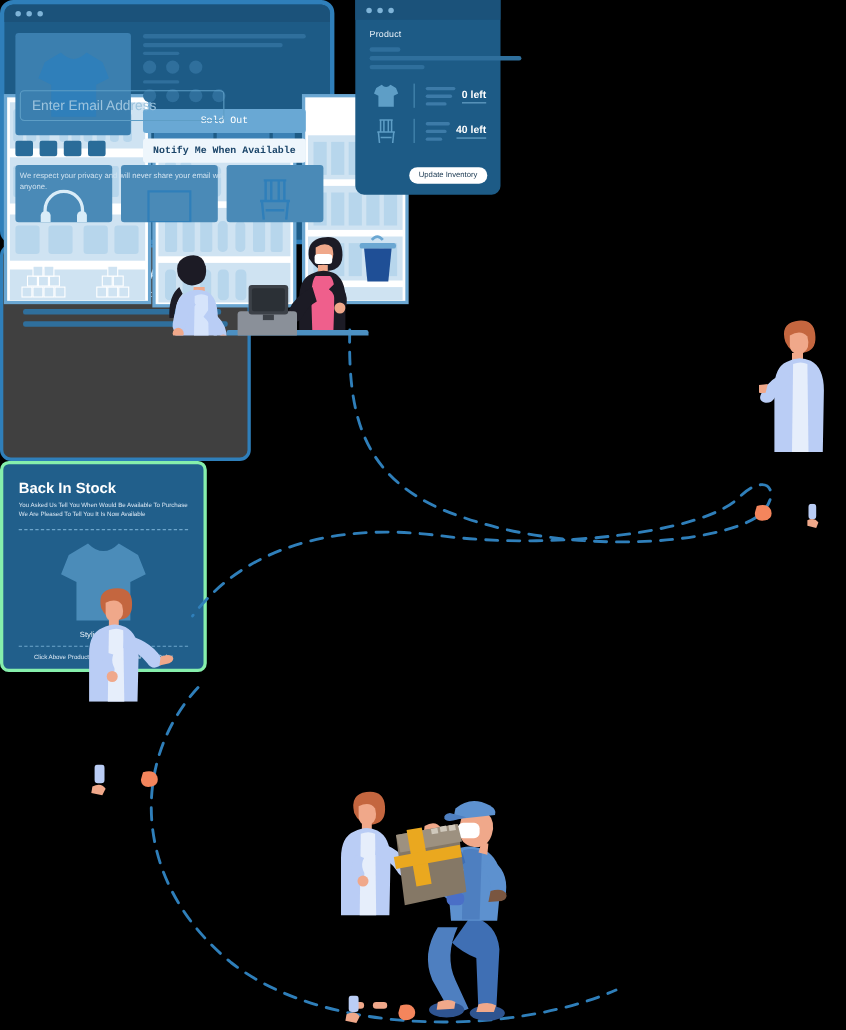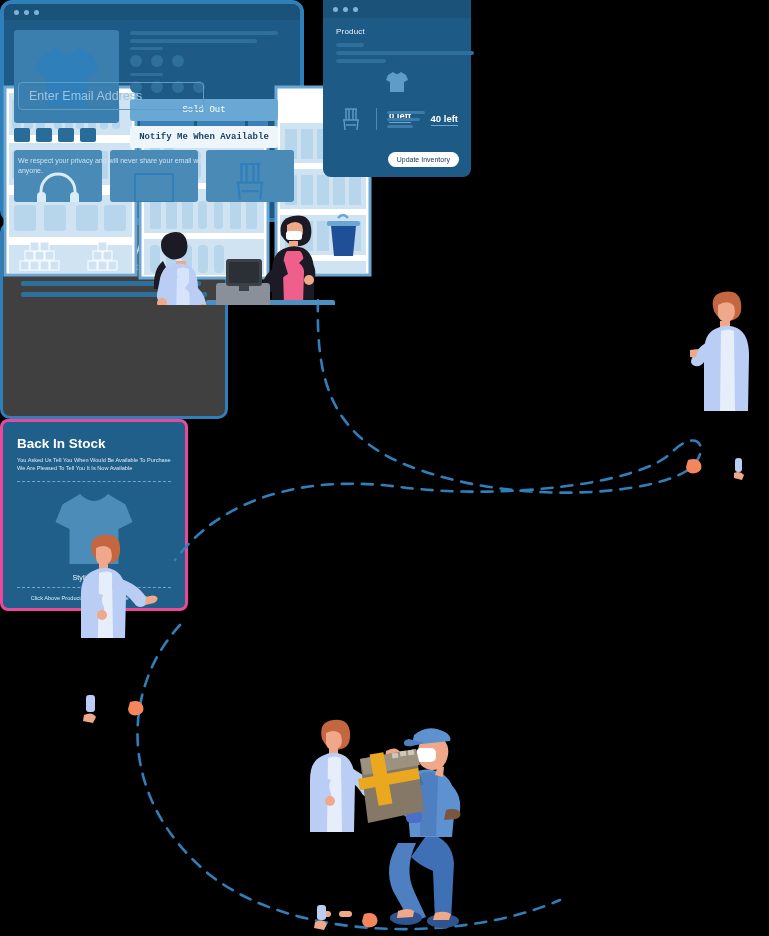--- a/index.html
+++ b/index.html
@@ -20,7 +20,7 @@
   .skel{background:#2f6f9c;border-radius:2px;height:4px;}
 
   
-  #inventory-card{left:323px;top:0;width:148px;height:177px;
+  #inventory-card{left:323px;top:0;width:132px;height:177px;
     background:#1d5b86;border-radius:0 0 8px 8px;}
   #inventory-card .titlebar{border-radius:0;}
   .inv-title{color:#eaf3fa;font-size:8px;margin:9px 0 0 13px;letter-spacing:.2px;}

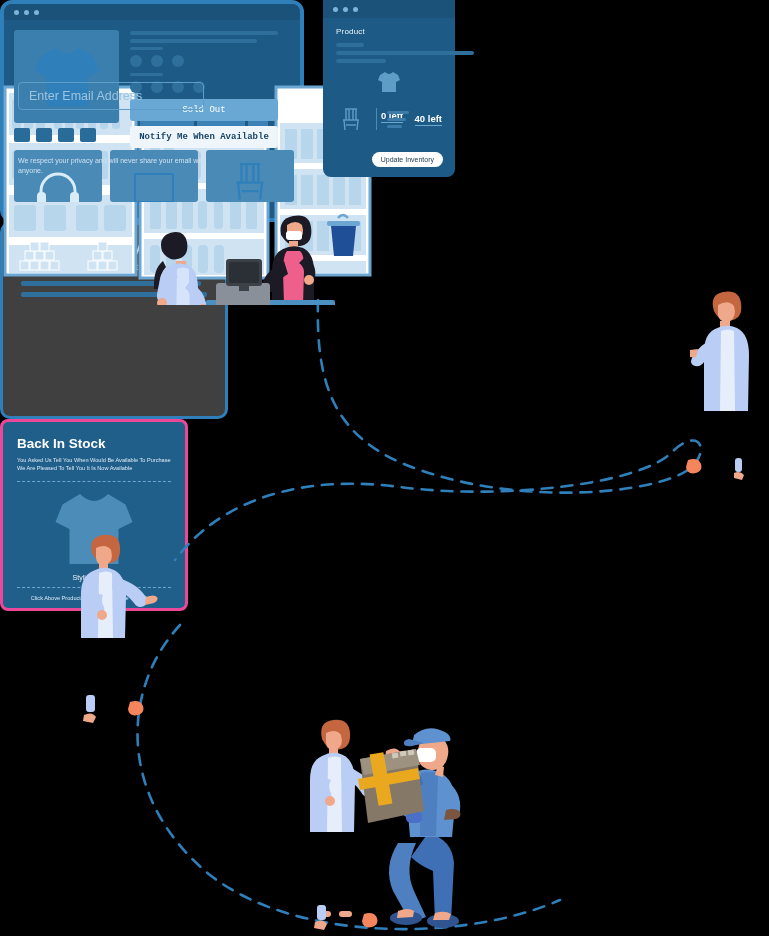--- a/index.html
+++ b/index.html
@@ -253,7 +253,7 @@
     <div class="skel inv-skel" style="width:138px;margin-top:4px;"></div>
     <div class="skel inv-skel" style="width:50px;margin-top:4px;"></div>
 
-    <div class="inv-row" style="margin-top:8px;flex-direction:column;">
+    <div class="inv-row" style="margin-top:8px;">
       <div class="inv-icon">
         <svg width="24" height="22" viewBox="0 0 24 22">
             <path d="M8,1 L3,4 L1,9 L5,11 L5,21 L19,21 L19,11 L23,9 L21,4 L16,1 q-4,4 -8,0z" fill="#5e9ec6"></path>

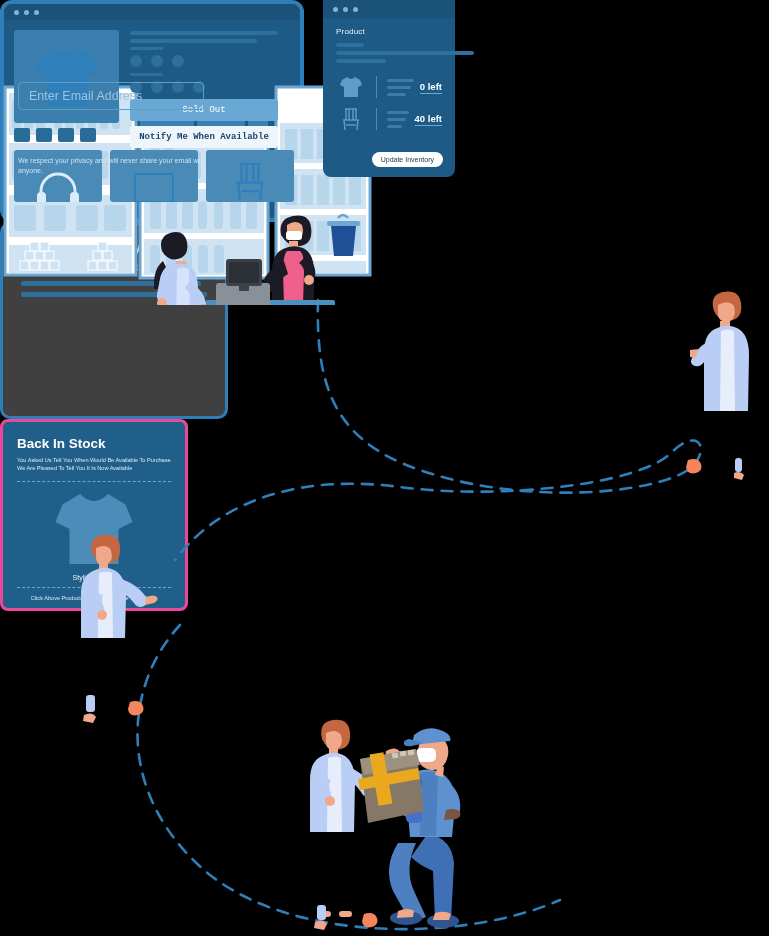--- a/index.html
+++ b/index.html
@@ -71,7 +71,7 @@
 
   
   #bis-card{left:447px;top:583px;width:182px;height:186px;
-    border:3px solid #ec4899;border-radius:8px;background:#215f8b;}
+    border:3px solid #86efac;border-radius:8px;background:#215f8b;}
   .bis-h{color:#fff;font-size:13.5px;font-weight:bold;margin:14px 0 0 14px;}
   .bis-sub{color:#dce9f5;font-size:5.6px;line-height:1.5;margin:5px 14px 0;}
   .bis-hr{border-top:1px dashed #6ea6cc;margin:8px 14px 0;}

